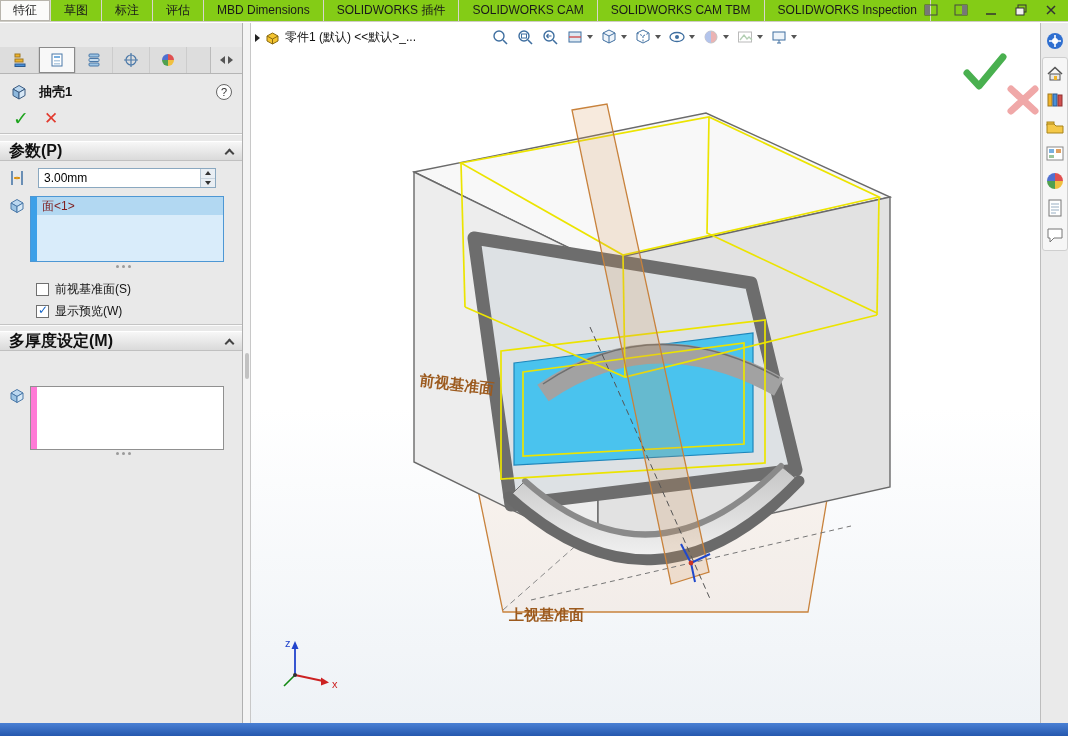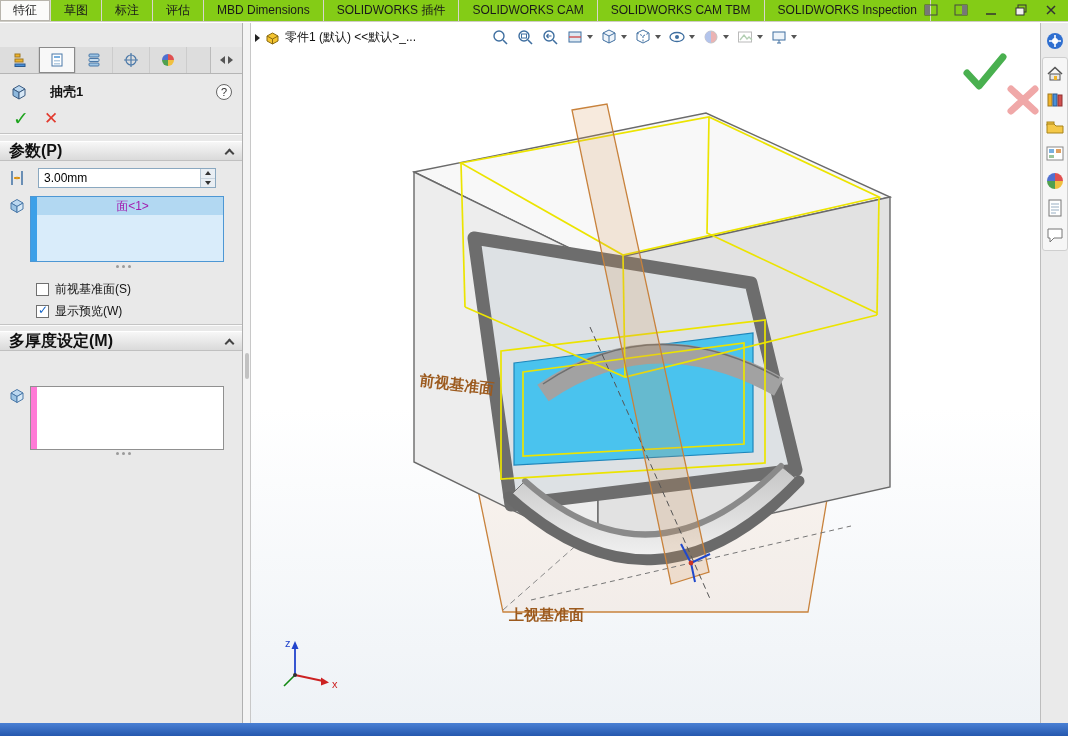--- a/index.html
+++ b/index.html
@@ -24,7 +24,7 @@
   .tri-r2 { width:0; height:0; border-top:4px solid transparent; border-bottom:4px solid transparent; border-left:5px solid #555; }
 
   .pm-title { position:absolute; top:57px; left:0; right:0; height:24px; display:flex; align-items:center; padding:0 10px; }
-  .pm-title .name { font-weight:bold; font-size:13px; margin-left:22px; color:#111; }
+  .pm-title .name { font-weight:bold; font-size:13px; margin-left:11px; color:#111; }
   .help { margin-left:auto; width:16px; height:16px; border:1px solid #666; border-radius:50%; font-size:11px; display:flex; align-items:center; justify-content:center; color:#333; background:#fdfdfd; }
   .okrow { position:absolute; top:84px; left:0; height:24px; display:flex; gap:15px; padding-left:13px; align-items:center; }
   .ok { color:#1ea41e; font-size:19px; font-weight:bold; line-height:20px; }

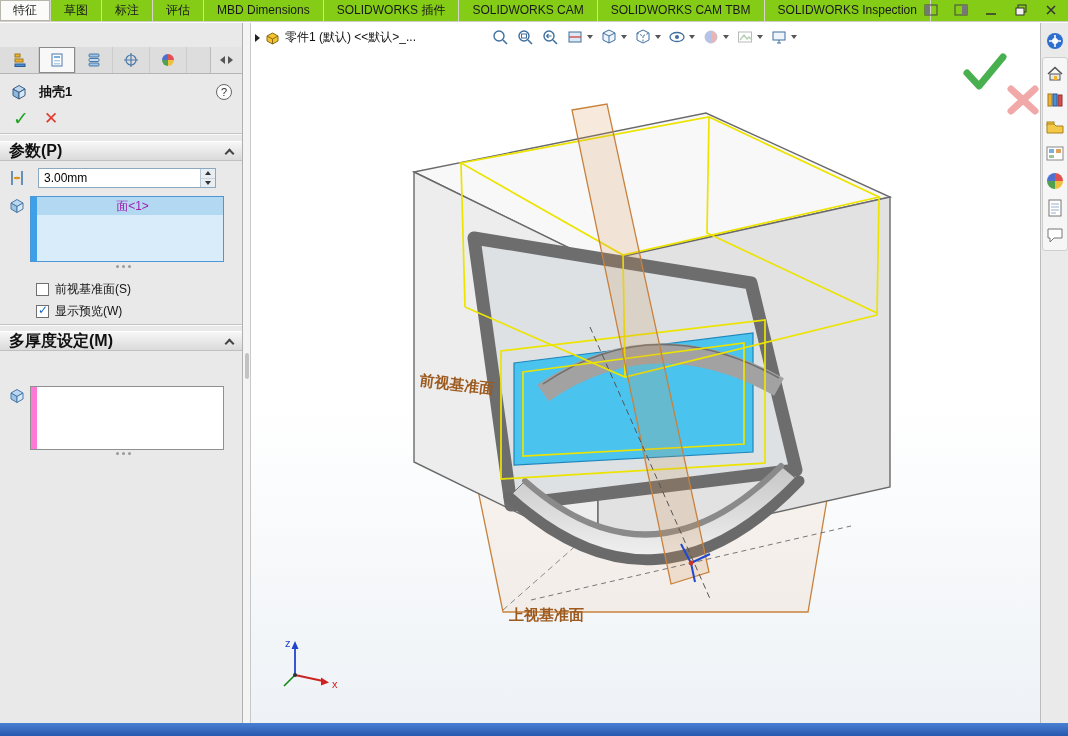--- a/index.html
+++ b/index.html
@@ -45,7 +45,7 @@
   .sel-row { position:absolute; left:8px; display:flex; gap:4px; align-items:flex-start; }
   .selbox { width:194px; height:66px; position:relative; border:1px solid #4d97d4; background:#d9ecfa; }
   .selbox .stripe { position:absolute; left:0; top:0; bottom:0; width:6px; background:#3da0e8; }
-  .selbox .item { position:absolute; left:6px; right:0; top:0; height:18px; background:#b2d8f2; font-size:12px; padding-left:5px; line-height:18px; color:#a21caf;text-align:center; }
+  .selbox .item { position:absolute; left:6px; right:0; top:0; height:18px; background:#b2d8f2; font-size:12px; padding-left:5px; line-height:18px; color:#7f1d1d; }
   .selbox.empty { border:1px solid #909090; background:#fff; height:64px; }
   .selbox.empty .stripe { background:#ff7ad6; }
   .dots { position:absolute; display:flex; gap:3px; }

